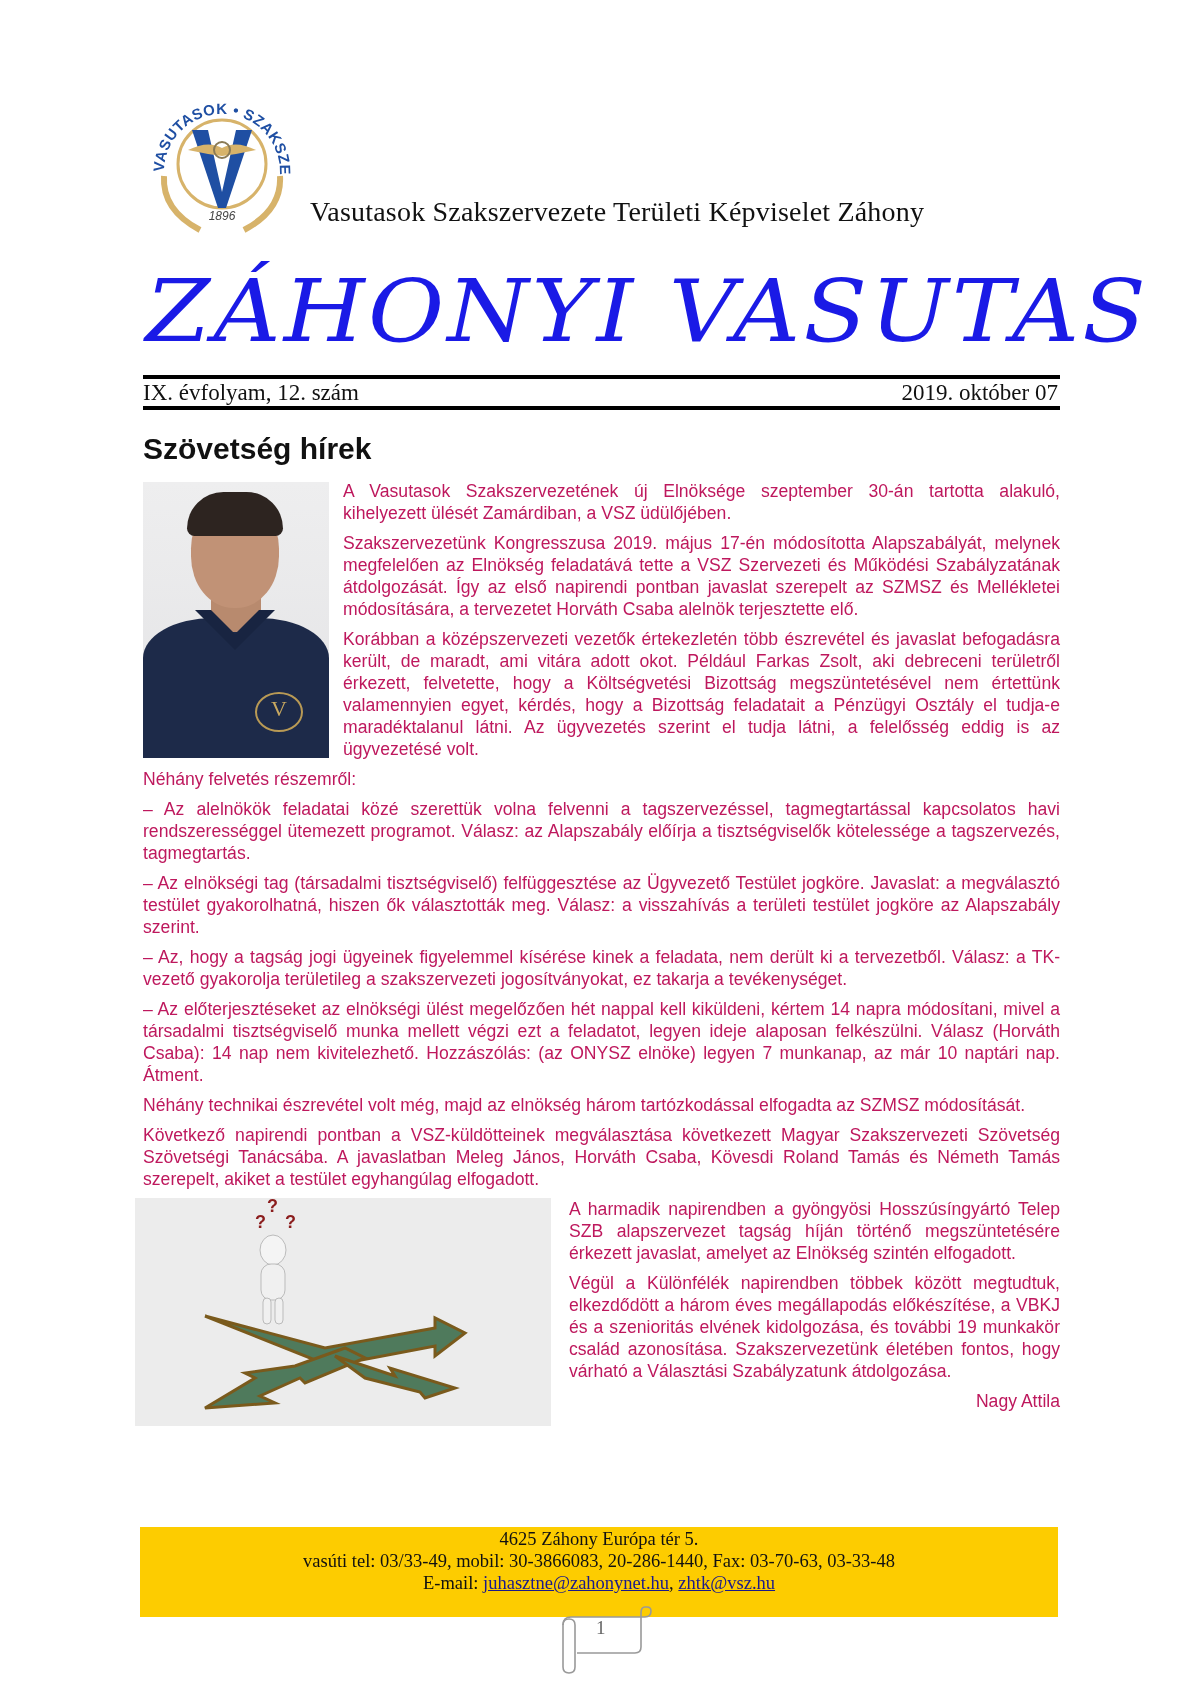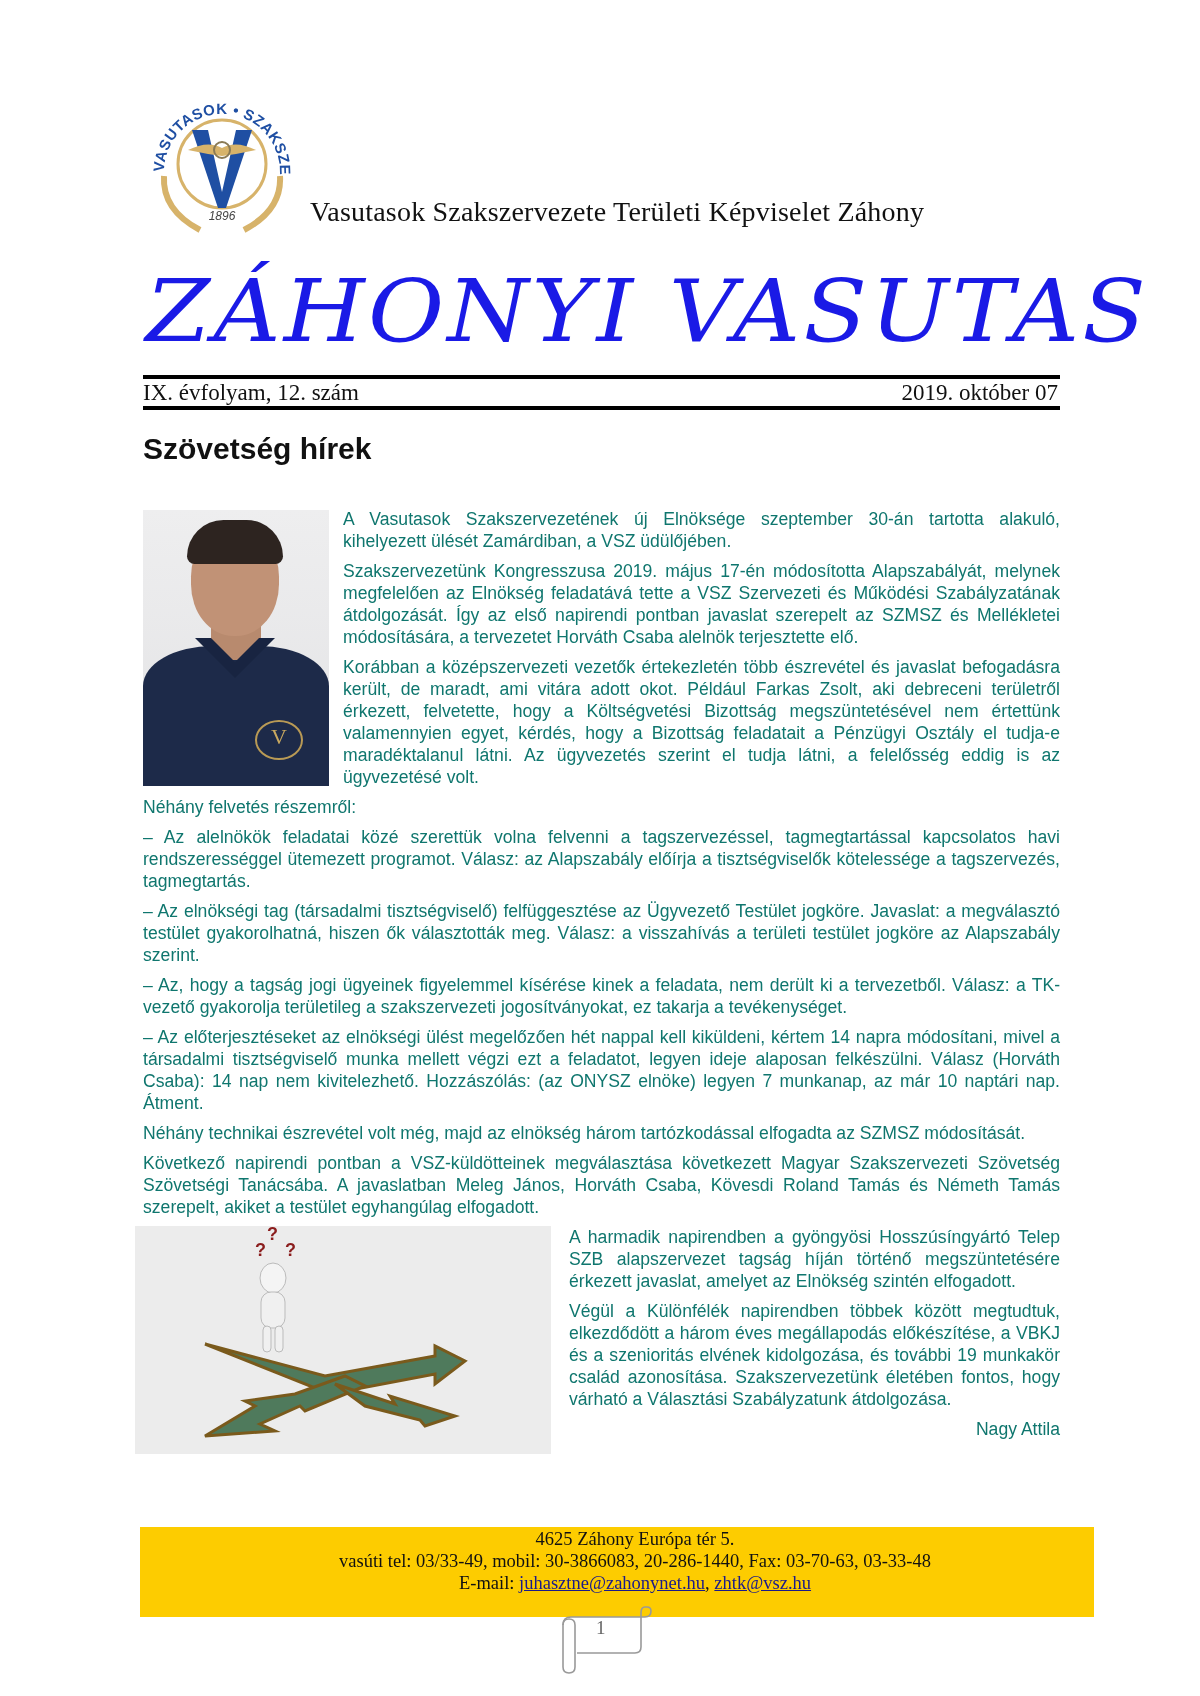--- a/index.html
+++ b/index.html
@@ -18,7 +18,7 @@
   .section-title { position: absolute; left: 143px; top: 432px; font-family: "Liberation Sans", sans-serif; font-weight: bold; font-size: 30px; color: #111; white-space: nowrap; }
 
   
-  .article { position: absolute; left: 143px; top: 508px; width: 917px; font-family: "Liberation Sans", sans-serif; font-size: 17.6px; line-height: 22px; color: #0f766e; }
+  .article { position: absolute; left: 143px; top: 480px; width: 917px; font-family: "Liberation Sans", sans-serif; font-size: 17.6px; line-height: 22px; color: #be185d; }
   .article p { margin: 0 0 8px 0; text-align: justify; }
   .photo { float: left; width: 186px; height: 276px; margin: 2px 14px 4px 0; position: relative; overflow: hidden; background: #e9e9ea; }
   .photo .bg { position: absolute; inset: 0; background: linear-gradient(180deg,#eeeeef 0%,#e3e3e5 100%); }

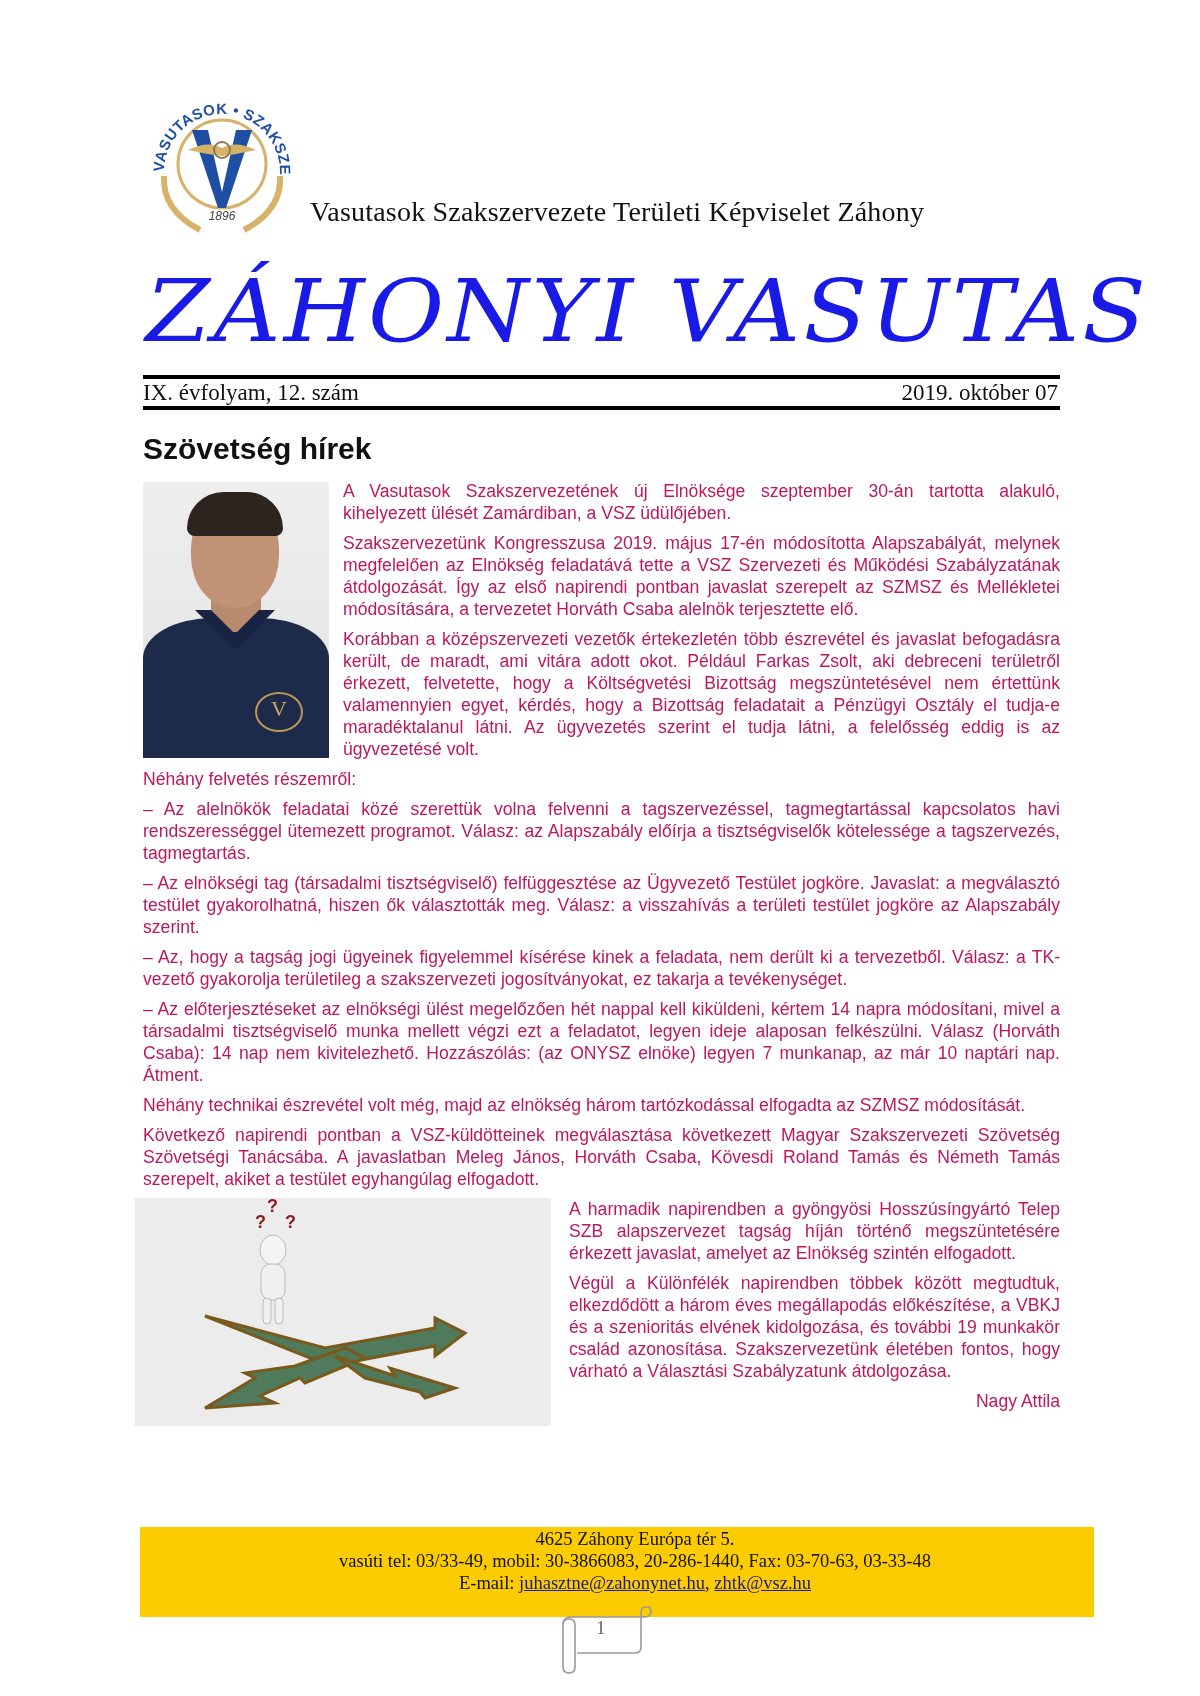--- a/index.html
+++ b/index.html
@@ -36,7 +36,7 @@
   .signature { text-align: right !important; margin-top: 4px !important; }
 
   
-  .footer { position: absolute; left: 140px; top: 1527px; width: 918px; height: 89px; background: #fdcc00; font-family: "Liberation Serif", serif; font-size: 18.5px; color: #111; text-align: center; line-height: 22px; padding-top: 1px; padding-left: 36px; }
+  .footer { position: absolute; left: 140px; top: 1527px; width: 918px; height: 89px; background: #fdcc00; font-family: "Liberation Serif", serif; font-size: 18.5px; color: #111; text-align: center; line-height: 22px; padding-top: 1px; }
   .footer a { color: #1a1a8c; text-decoration: underline; }
   .page-num { position: absolute; left: 545px; top: 1605px; width: 120px; height: 70px; }
   .page-num-text { position: absolute; left: 596px; top: 1617px; font-family: "Liberation Serif", serif; font-size: 19px; color: #666; }

